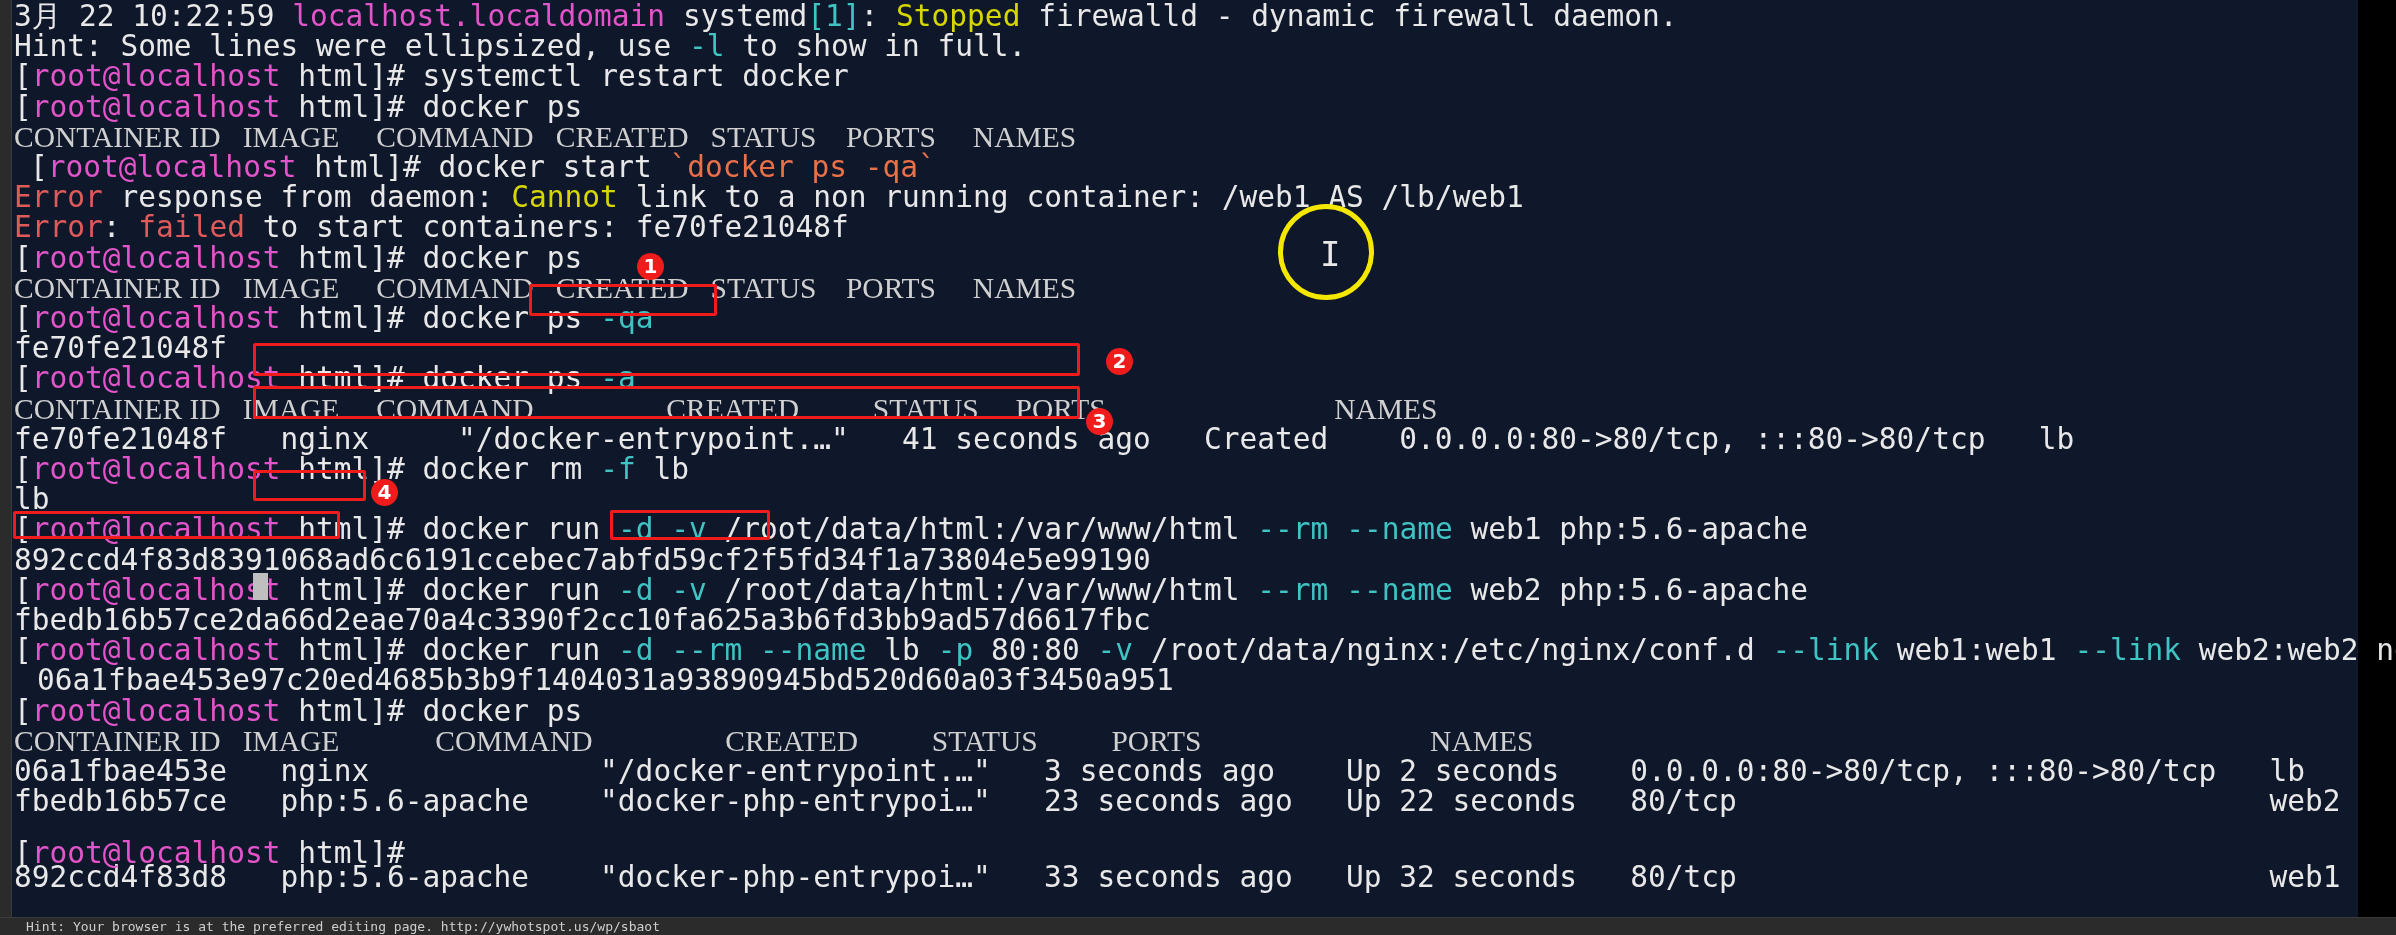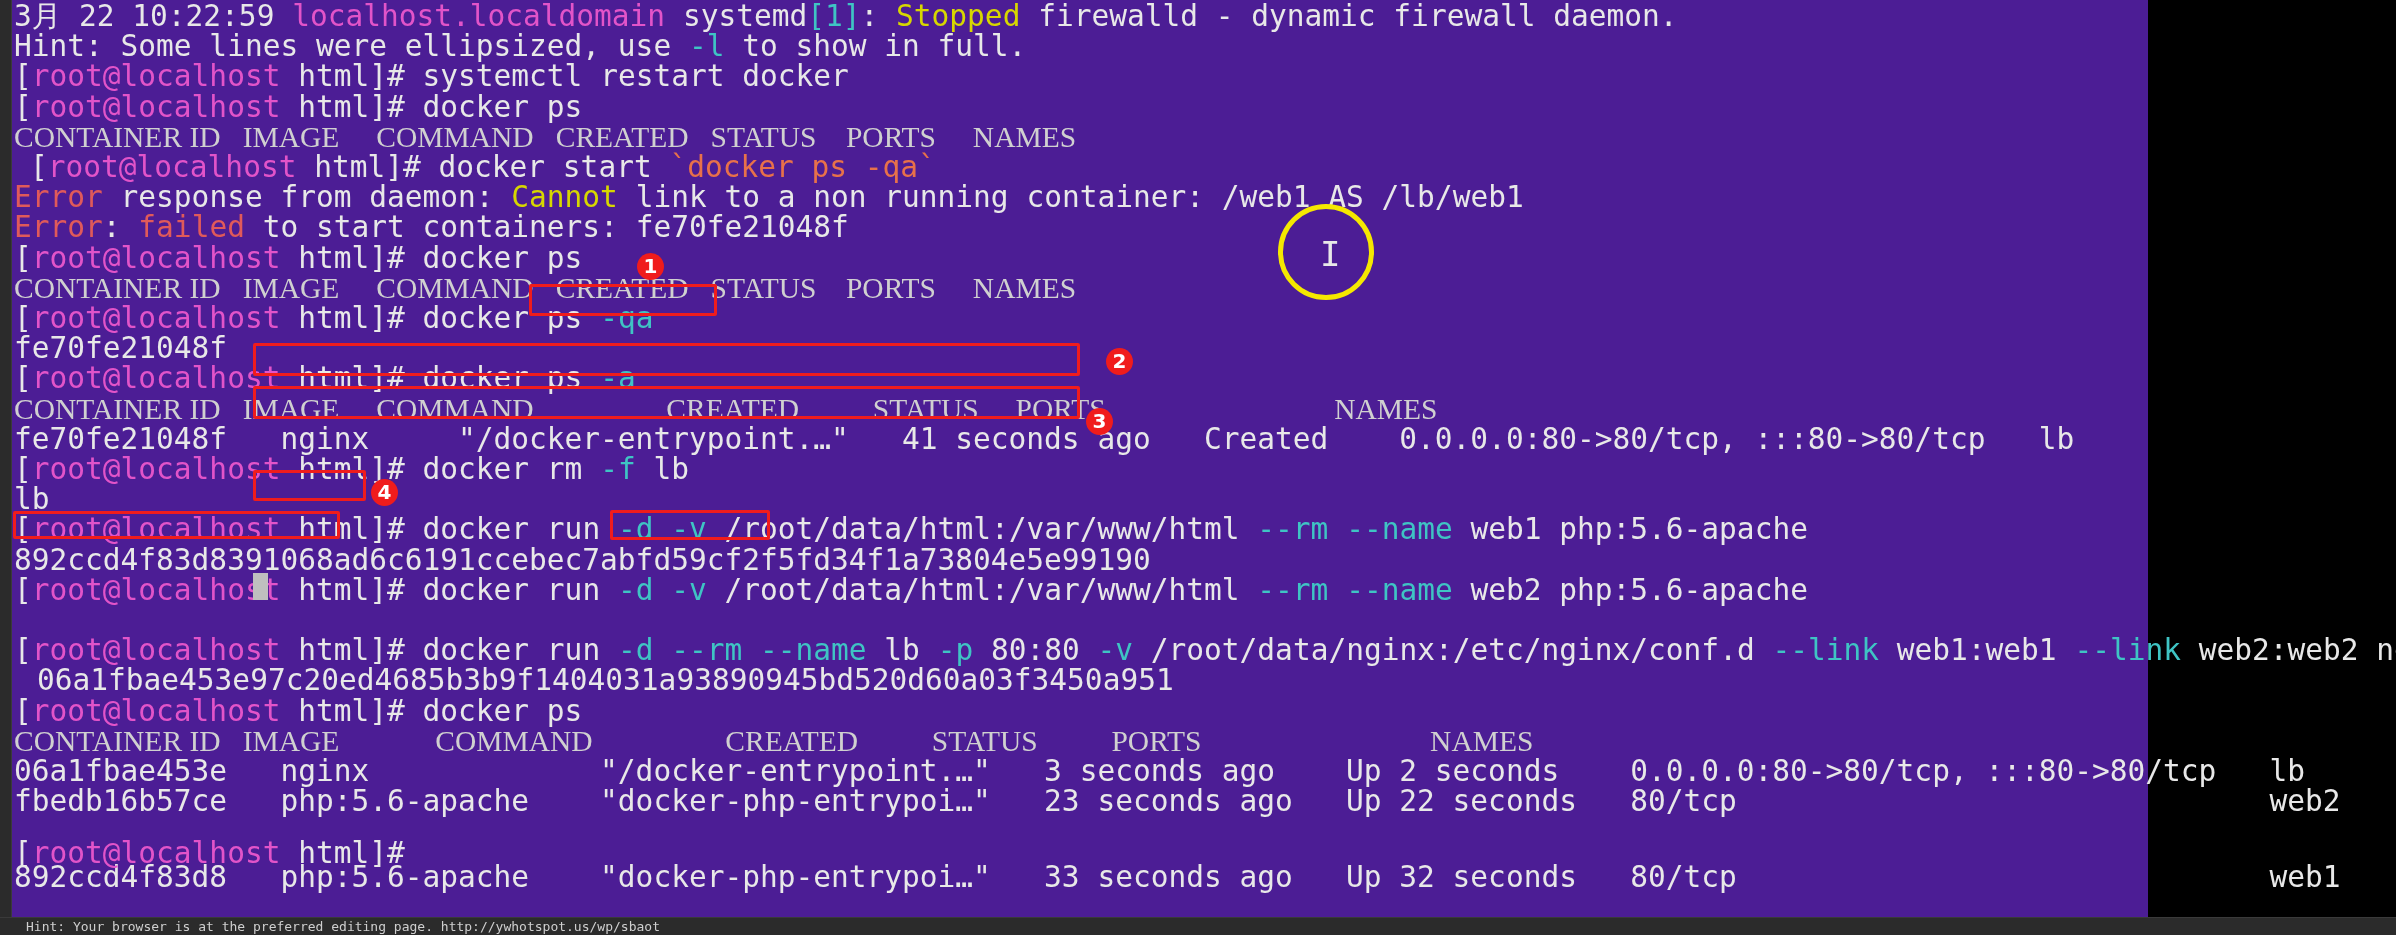--- a/index.html
+++ b/index.html
@@ -16,9 +16,9 @@
 
   #terminal {
     position: relative;
-    width: 2148px;
+    width: 2358px;
     height: 935px;
-    background: #4c1d95;
+    background: #0f172a;
     box-sizing: border-box;
   }
 

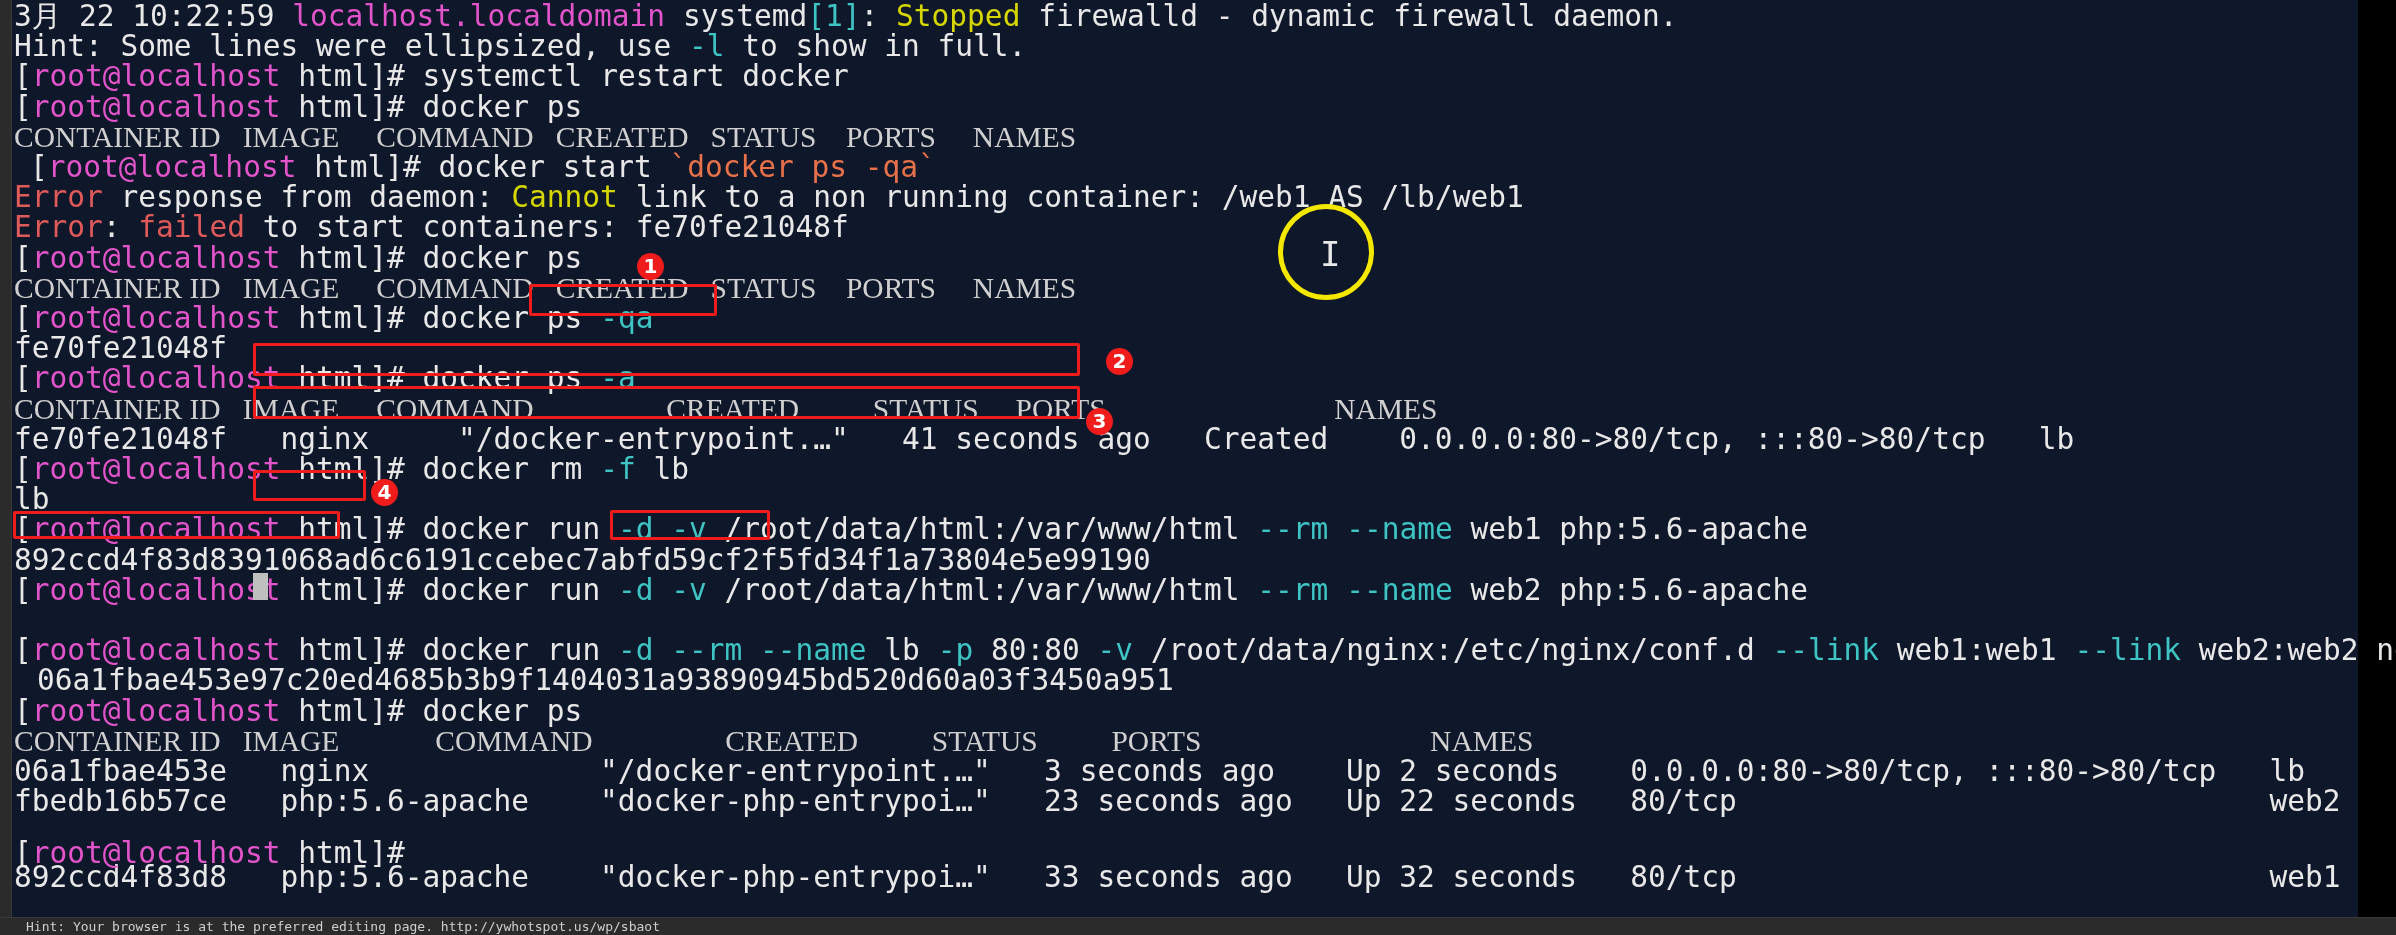--- a/index.html
+++ b/index.html
@@ -143,6 +143,7 @@
       <div class="line" style="top: 514.4px;"><span class="c-white">[</span><span class="c-magenta">root@localhost</span><span class="c-white"> html</span><span class="c-white">]# </span><span class="c-white">docker run </span><span class="c-cyan">-d</span><span class="c-white"> </span><span class="c-cyan">-v</span><span class="c-white"> /root/data/html:/var/www/html </span><span class="c-cyan">--rm</span><span class="c-white"> </span><span class="c-cyan">--name</span><span class="c-white"> web1 php:5.6-apache</span></div>
       <div class="line" style="top: 544.6px;"><span class="c-white">892ccd4f83d8391068ad6c6191ccebec7abfd59cf2f5fd34f1a73804e5e99190</span></div>
       <div class="line" style="top: 574.8px;"><span class="c-white">[</span><span class="c-magenta">root@localhost</span><span class="c-white"> html</span><span class="c-white">]# </span><span class="c-white">docker run </span><span class="c-cyan">-d</span><span class="c-white"> </span><span class="c-cyan">-v</span><span class="c-white"> /root/data/html:/var/www/html </span><span class="c-cyan">--rm</span><span class="c-white"> </span><span class="c-cyan">--name</span><span class="c-white"> web2 php:5.6-apache</span></div>
+      <div class="line" style="top: 605px;"><span class="c-white">fbedb16b57ce2da66d2eae70a4c3390f2cc10fa625a3b6fd3bb9ad57d6617fbc</span></div>
       <div class="line" style="top: 635.2px;"><span class="c-white">[</span><span class="c-magenta">root@localhost</span><span class="c-white"> html</span><span class="c-white">]# </span><span class="c-white">docker run </span><span class="c-cyan">-d</span><span class="c-white"> </span><span class="c-cyan">--rm</span><span class="c-white"> </span><span class="c-cyan">--name</span><span class="c-white"> lb </span><span class="c-cyan">-p</span><span class="c-white"> 80:80 </span><span class="c-cyan">-v</span><span class="c-white"> /root/data/nginx:/etc/nginx/conf.d </span><span class="c-cyan">--link</span><span class="c-white"> web1:web1 </span><span class="c-cyan">--link</span><span class="c-white"> web2:web2 nginx</span></div>
       <div class="line" style="top: 665.4px; margin-left: 23px;"><span class="c-white">06a1fbae453e97c20ed4685b3b9f1404031a93890945bd520d60a03f3450a951</span></div>
       <div class="line" style="top: 695.6px;"><span class="c-white">[</span><span class="c-magenta">root@localhost</span><span class="c-white"> html</span><span class="c-white">]# </span><span class="c-white">docker ps</span></div>

